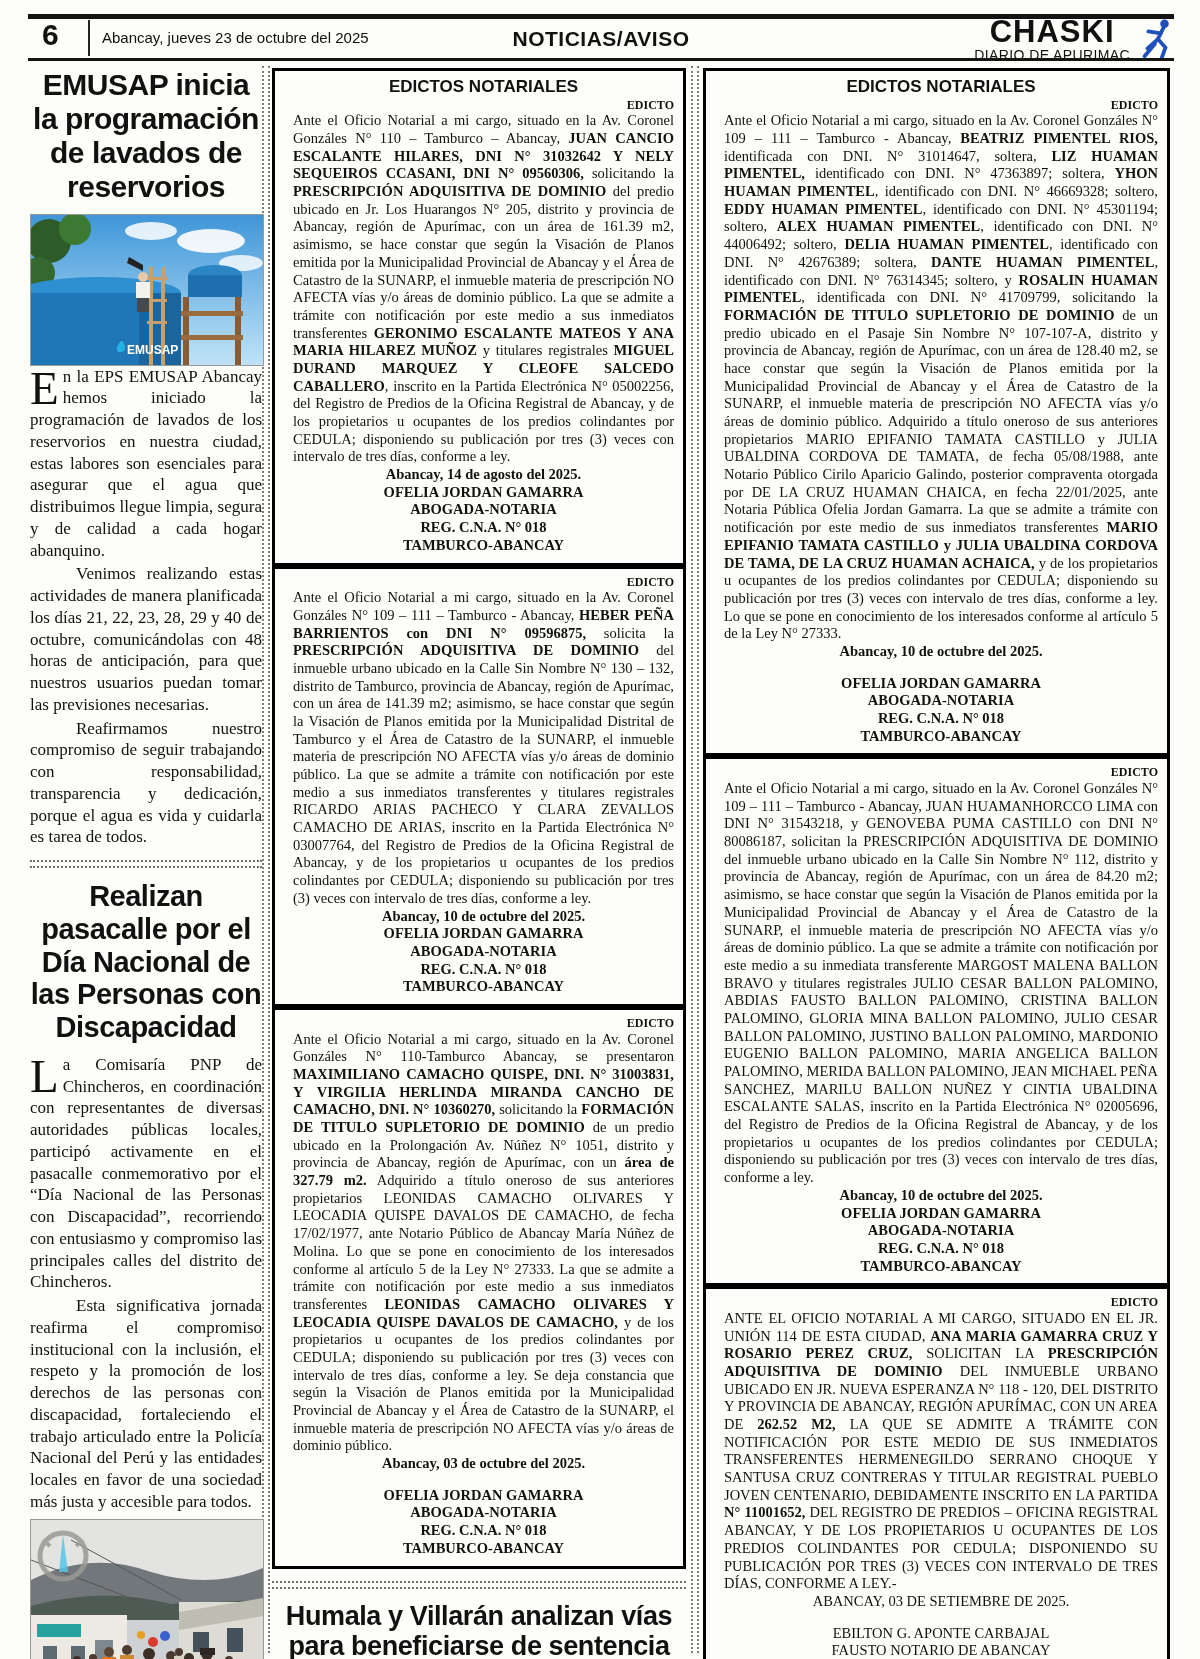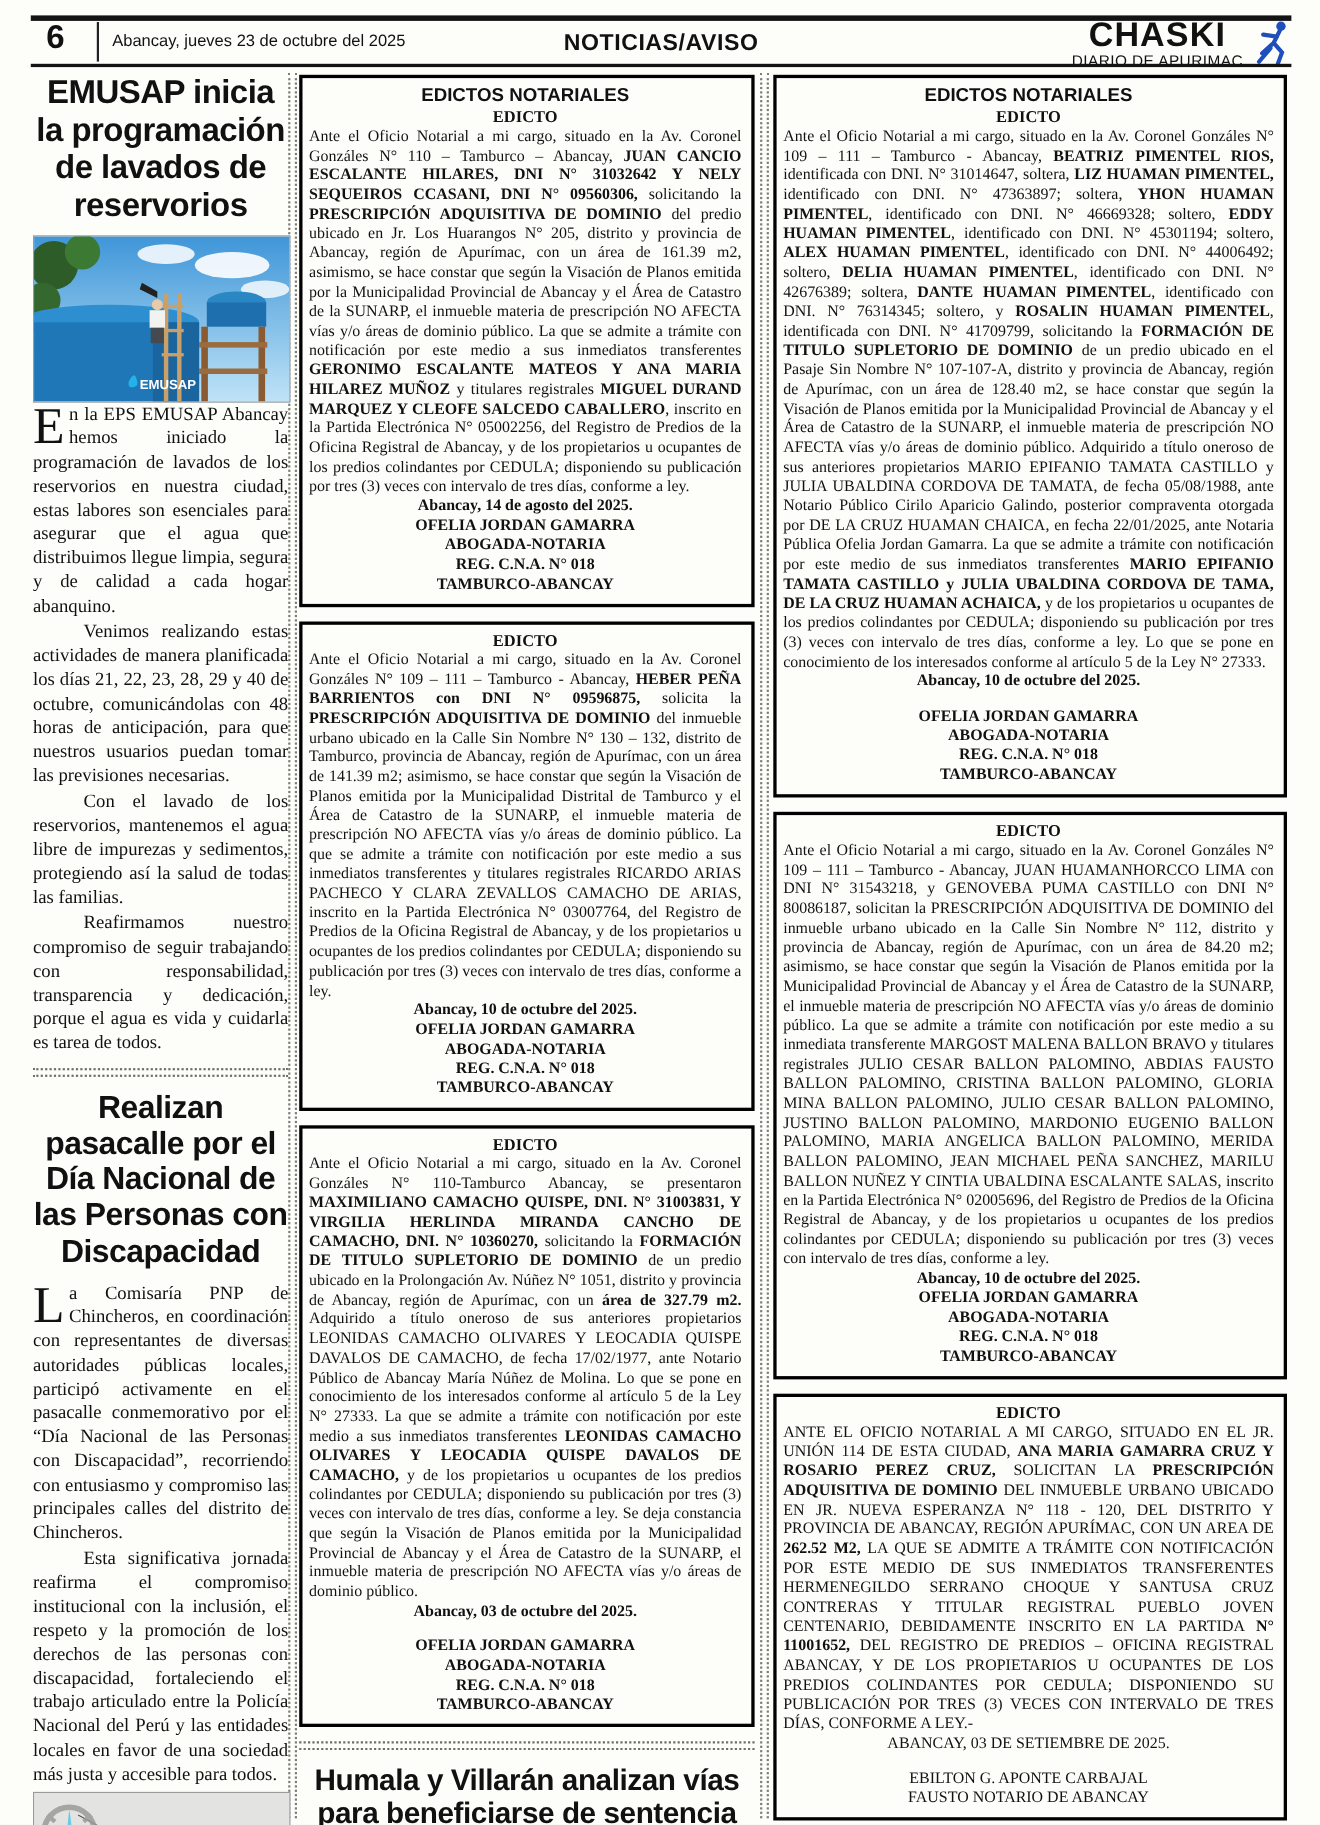--- a/index.html
+++ b/index.html
@@ -36,7 +36,7 @@
   .dropcap::first-letter{float:left;font-size:47px;line-height:.82;padding:3px 4px 0 0;}
   .dotted-rule{height:4px;border-top:2px dotted #6e6e6a;border-bottom:2px dotted #6e6e6a;margin:12px 0 12px 0;}
 
-  .edicto{border:3px solid #000;padding:6px 9px 8px 6px;margin-bottom:13px;
+  .edicto{border:3px solid #000;padding:6px 9px 8px 18px;
           font-size:14.5px;line-height:1.22;text-align:justify;}
   .ed-label{font-family:"Liberation Sans",sans-serif;font-weight:bold;font-size:17px;text-align:center;}
   .ed-heading{font-weight:bold;font-size:15px;text-align:center;}

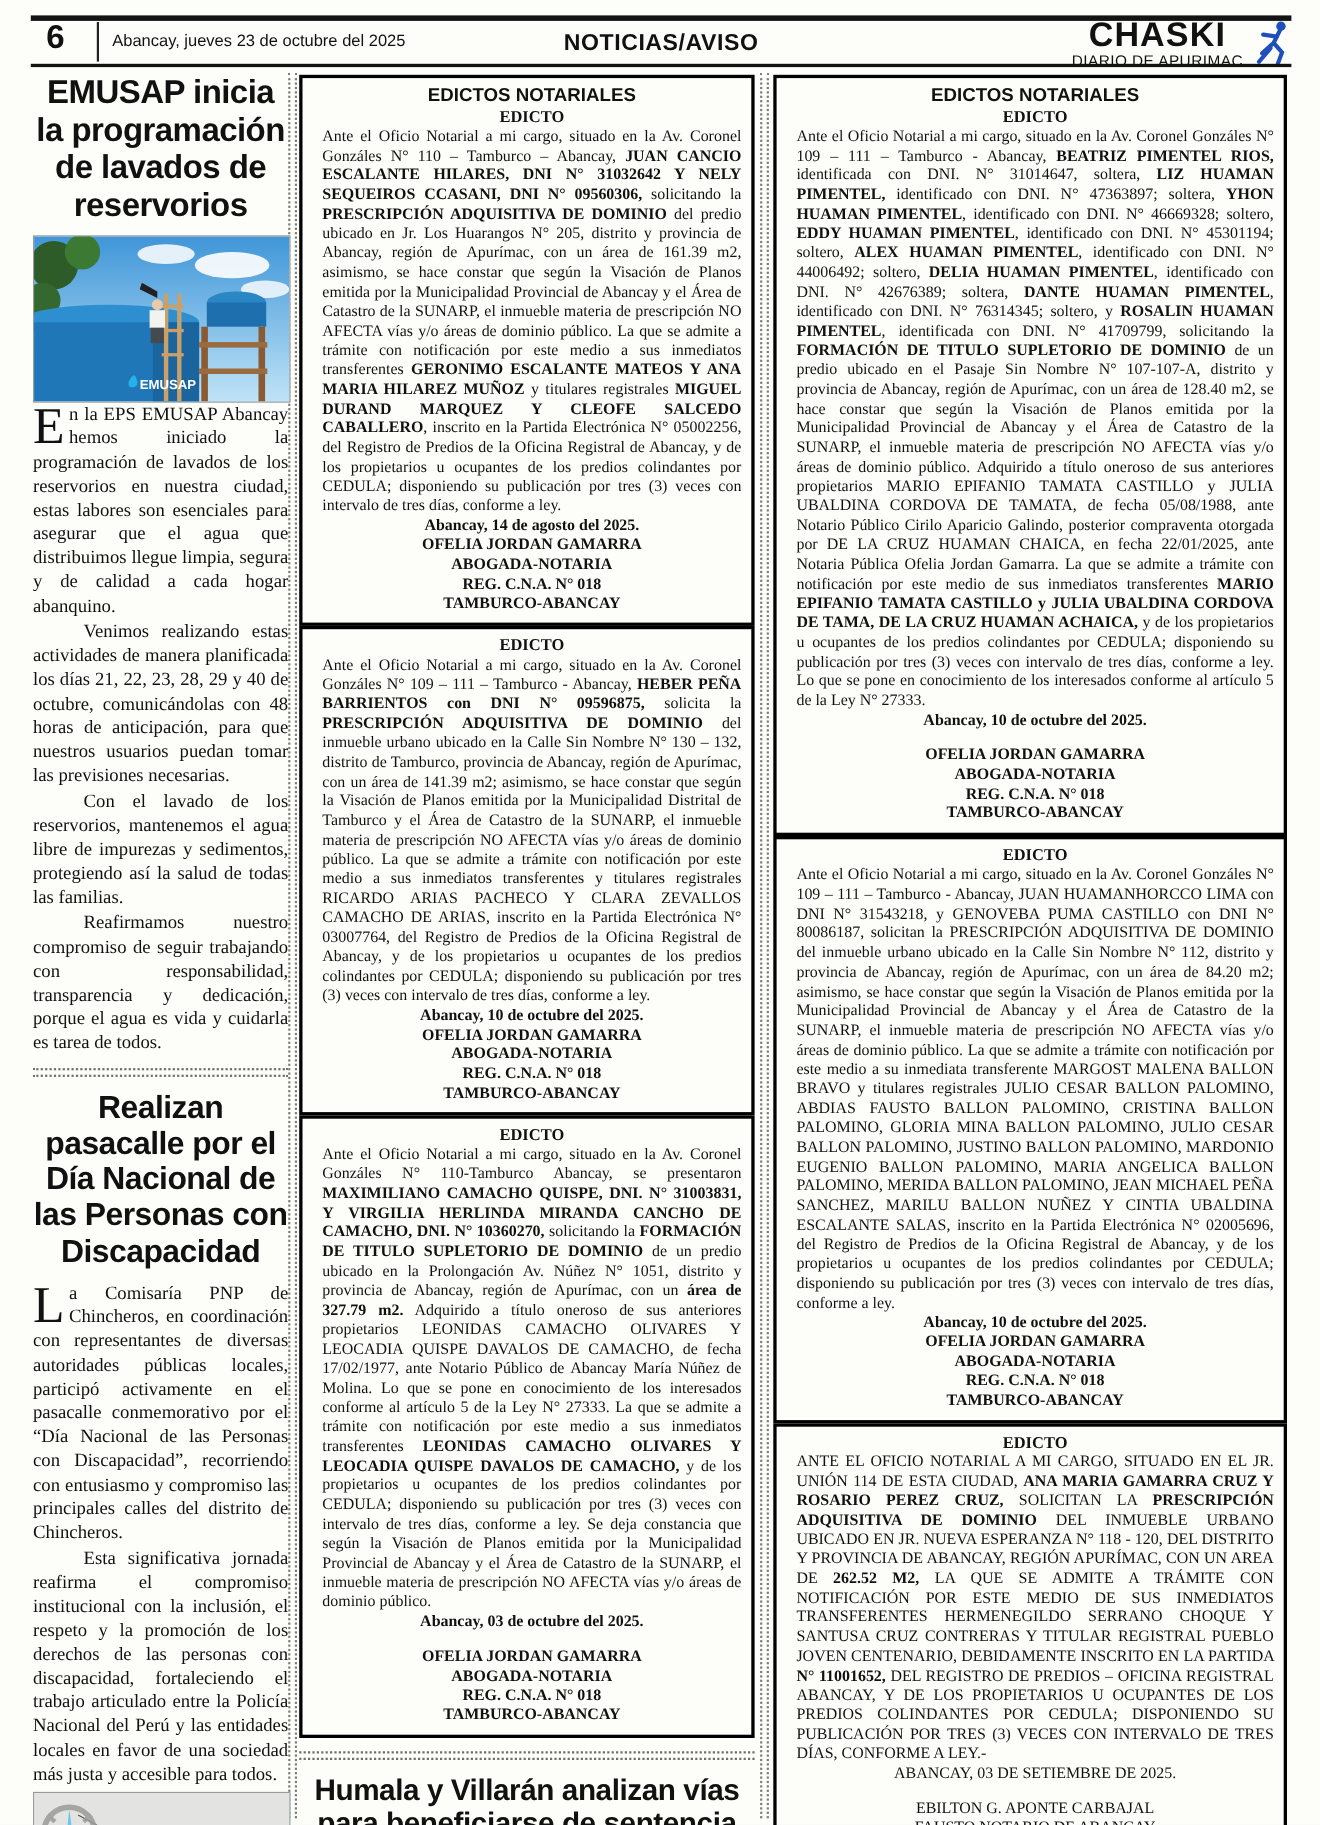--- a/index.html
+++ b/index.html
@@ -39,7 +39,7 @@
   .edicto{border:3px solid #000;padding:6px 9px 8px 18px;
           font-size:14.5px;line-height:1.22;text-align:justify;}
   .ed-label{font-family:"Liberation Sans",sans-serif;font-weight:bold;font-size:17px;text-align:center;}
-  .ed-heading{font-weight:bold;font-size:15px;text-align:center;}
+  .ed-heading{font-weight:bold;font-size:12px;text-align:right;}
   .ed-body{margin:0;}
   .bb{font-weight:bold;}
   .closing{text-align:center;}

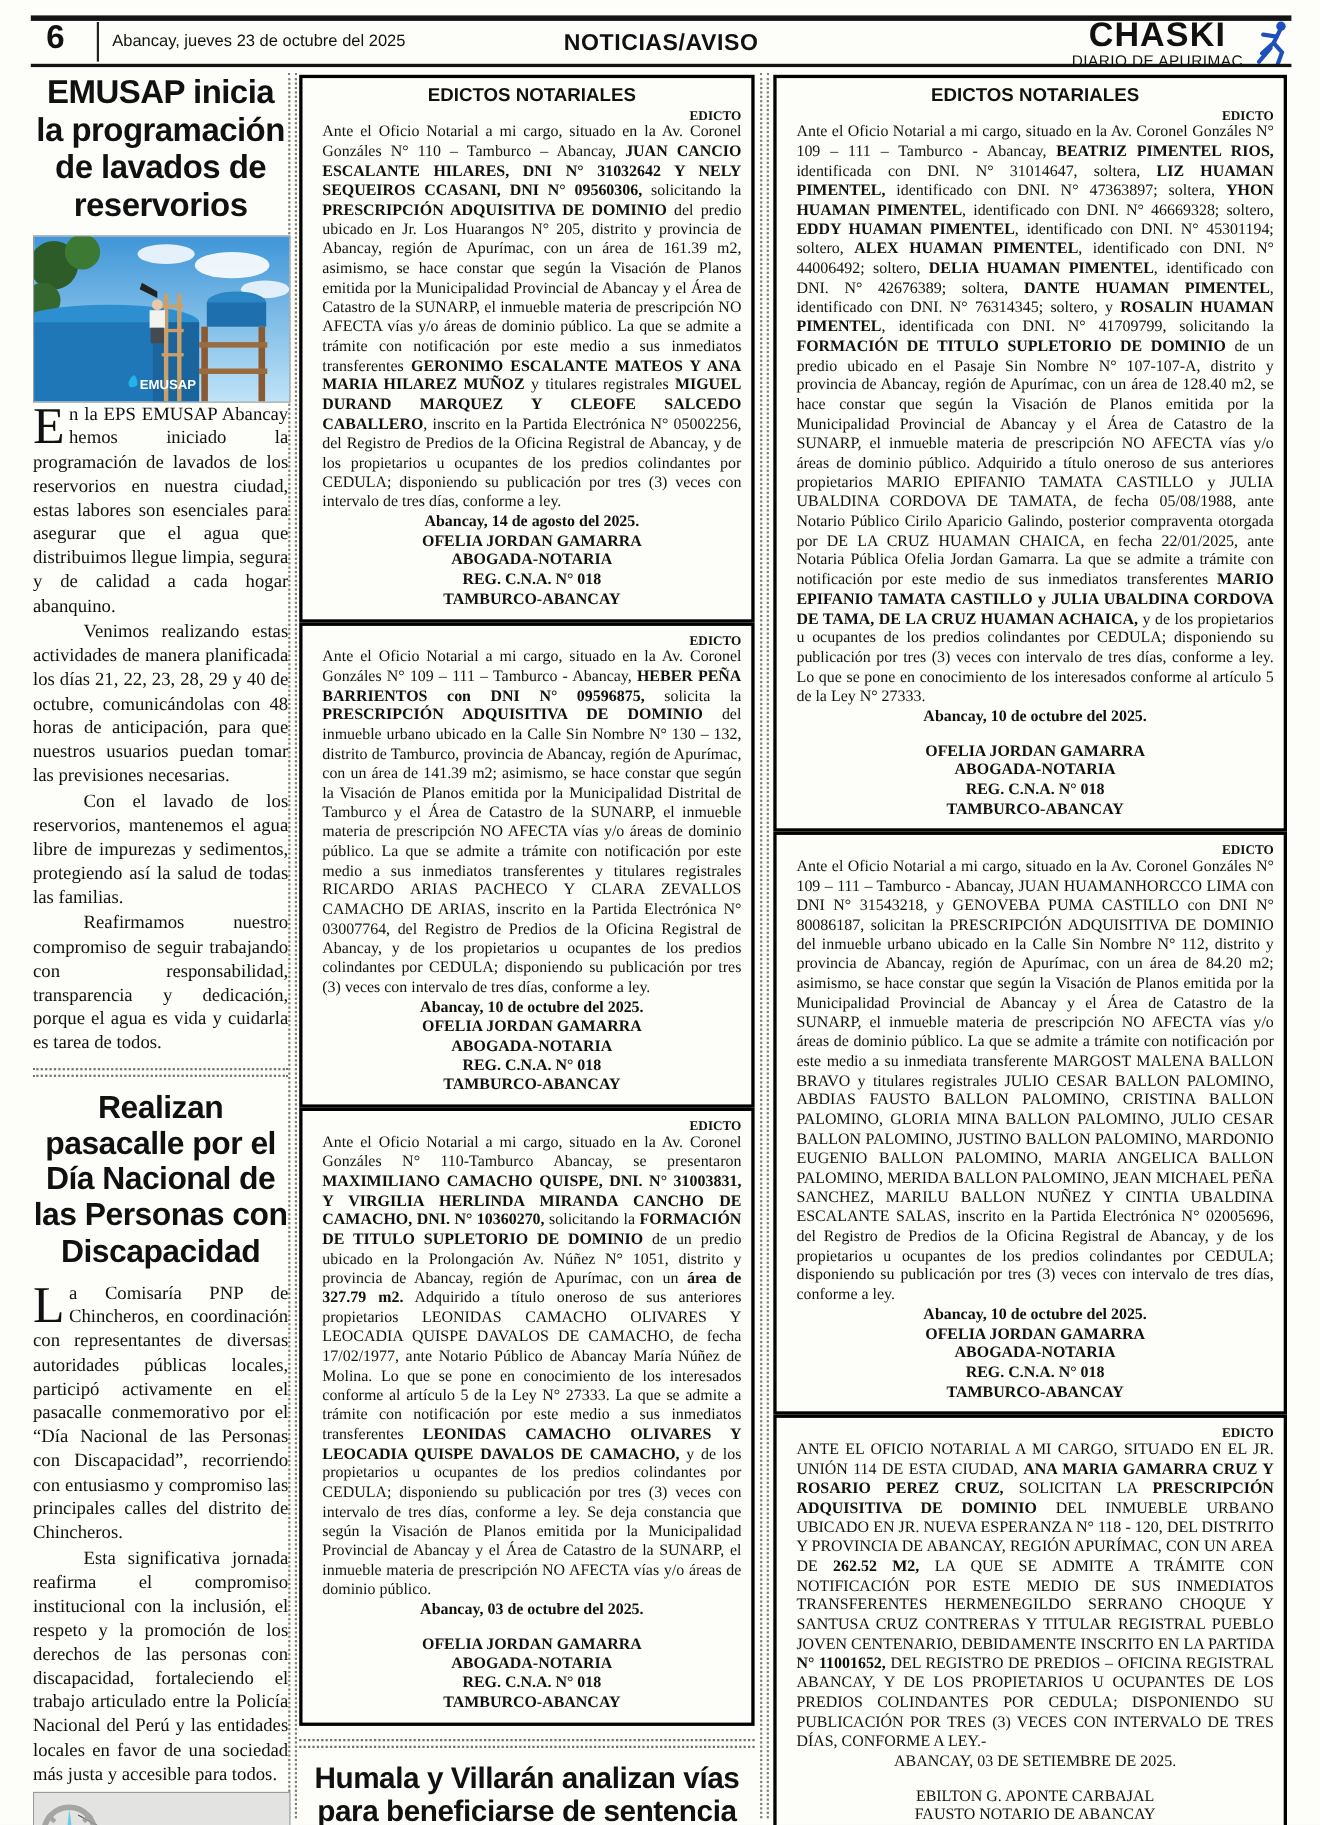--- a/index.html
+++ b/index.html
@@ -124,7 +124,6 @@
 
     <p class="lbody dropcap">En la EPS EMUSAP Abancay hemos iniciado la programación de lavados de los reservorios en nuestra ciudad, estas labores son esenciales para asegurar que el agua que distribuimos llegue limpia, segura y de calidad a cada hogar abanquino.</p>
     <p class="lbody indent">Venimos realizando estas actividades de manera planificada los días 21, 22, 23, 28, 29 y 40 de octubre, comunicándolas con 48 horas de anticipación, para que nuestros usuarios puedan tomar las previsiones necesarias.</p>
-    <p class="lbody indent">Con el lavado de los reservorios, mantenemos el agua libre de impurezas y sedimentos, protegiendo así la salud de todas las familias.</p>
     <p class="lbody indent">Reafirmamos nuestro compromiso de seguir trabajando con responsabilidad, transparencia y dedicación, porque el agua es vida y cuidarla es tarea de todos.</p>
 
     <div class="dotted-rule"></div>

